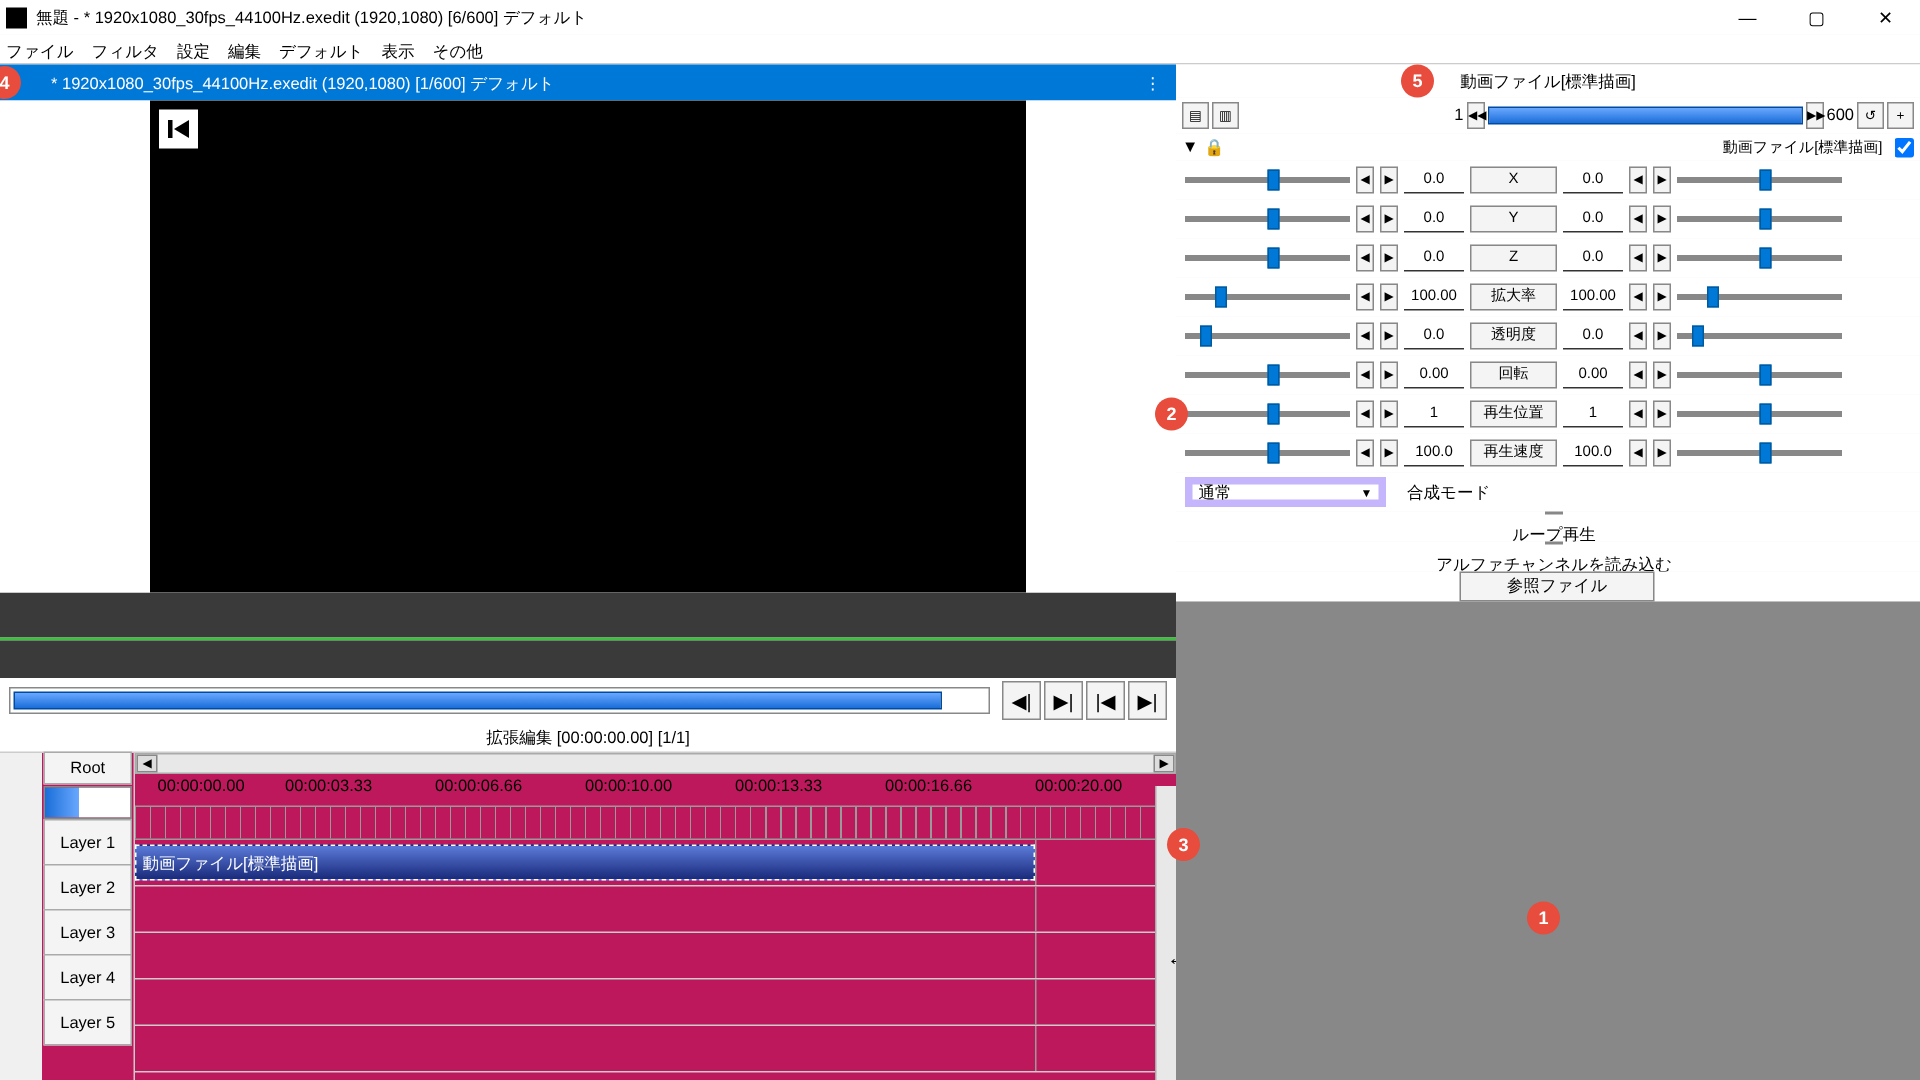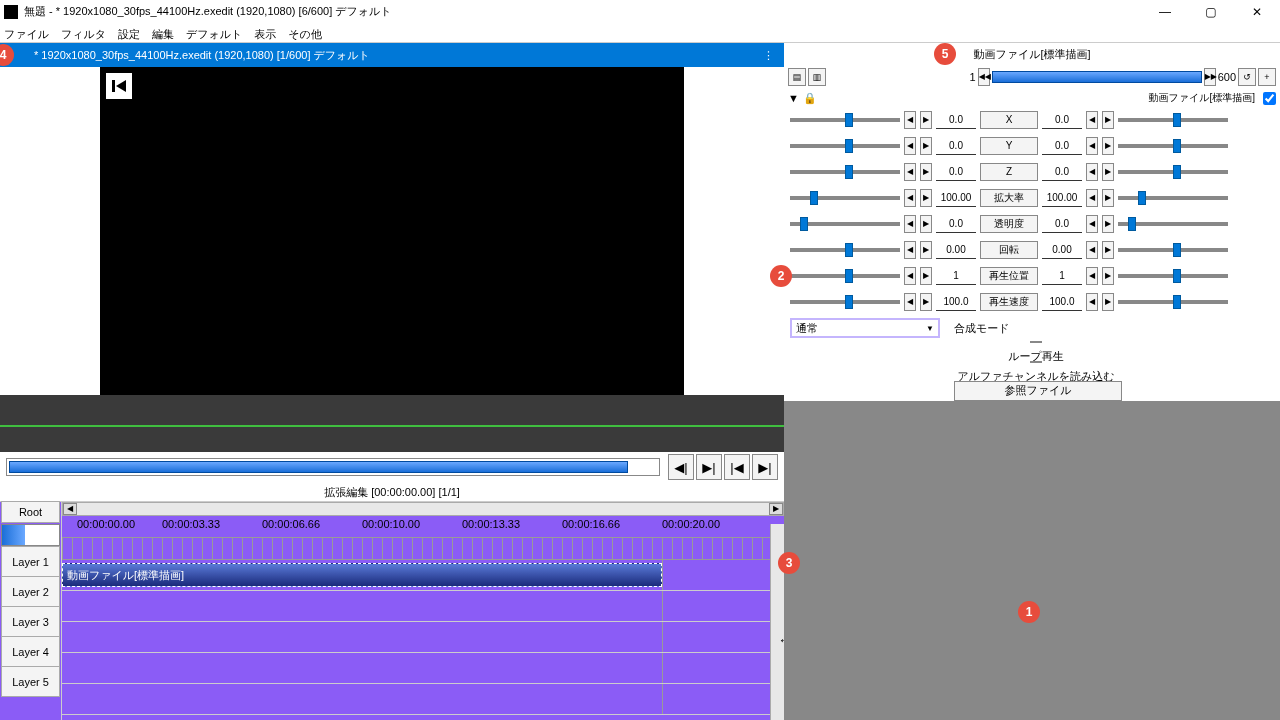--- a/index.html
+++ b/index.html
@@ -56,7 +56,7 @@
 .nudge { width: 12px; height: 18px; border: 1px solid #888; background: #f4f4f4; font-size: 8px; text-align: center; line-height: 16px; }
 .valbox { width: 40px; height: 18px; border-bottom: 1px solid #333; text-align: center; line-height: 18px; font-size: 10px; }
 .labelbtn { width: 58px; height: 18px; border: 1px solid #888; background: #f4f4f4; text-align: center; line-height: 16px; font-size: 10px; }
-.dropdown { width: 150px; height: 20px; border: 2px solid #c4b5fd; background: #fff; display: flex; align-items: center; padding: 0 4px; }
+.dropdown { width: 134px; height: 20px; border: 5px solid #c4b5fd; background: #fff; display: flex; align-items: center; padding: 0 4px; }
 .dropdown .arrow { margin-left: auto; font-size: 8px; }
 .checkbox-row { height: 20px; display: flex; align-items: center; padding-left: 8px; gap: 6px; background: #fff; flex-direction: column; }
 .checkbox { width: 12px; height: 12px; border: 1px solid #888; background: #fff; }

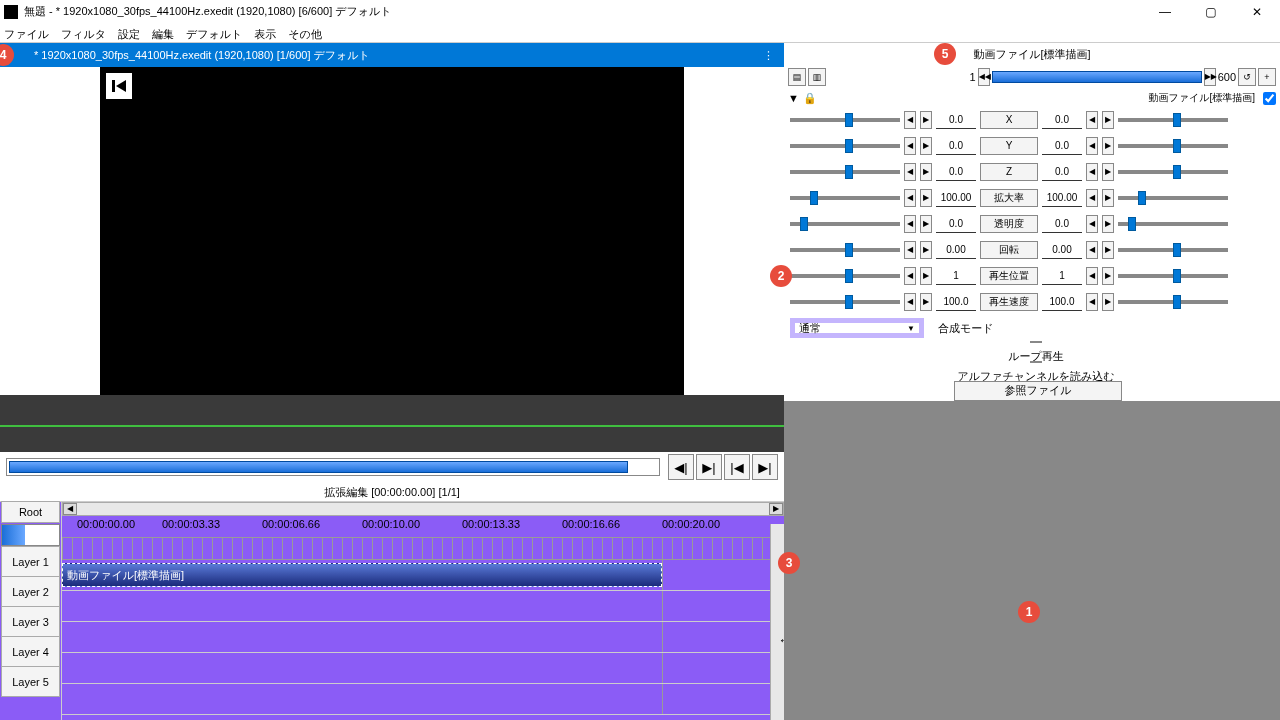--- a/index.html
+++ b/index.html
@@ -60,7 +60,7 @@
 .dropdown .arrow { margin-left: auto; font-size: 8px; }
 .checkbox-row { height: 20px; display: flex; align-items: center; padding-left: 8px; gap: 6px; background: #fff; flex-direction: column; }
 .checkbox { width: 12px; height: 12px; border: 1px solid #888; background: #fff; }
-.ref-btn { width: 168px; height: 20px; border: 1px solid #888; background: #f4f4f4; text-align: center; line-height: 18px; margin-left: 4px; font-family: Liberation Mono, monospace; }
+.ref-btn { width: 130px; height: 20px; border: 1px solid #888; background: #f4f4f4; text-align: center; line-height: 18px; margin-left: 4px; }
 .gray-fill { flex: 1; background: #888; position: relative; }
 .resize-cursor { position: absolute; font-size: 14px; color: #000; }
 </style>

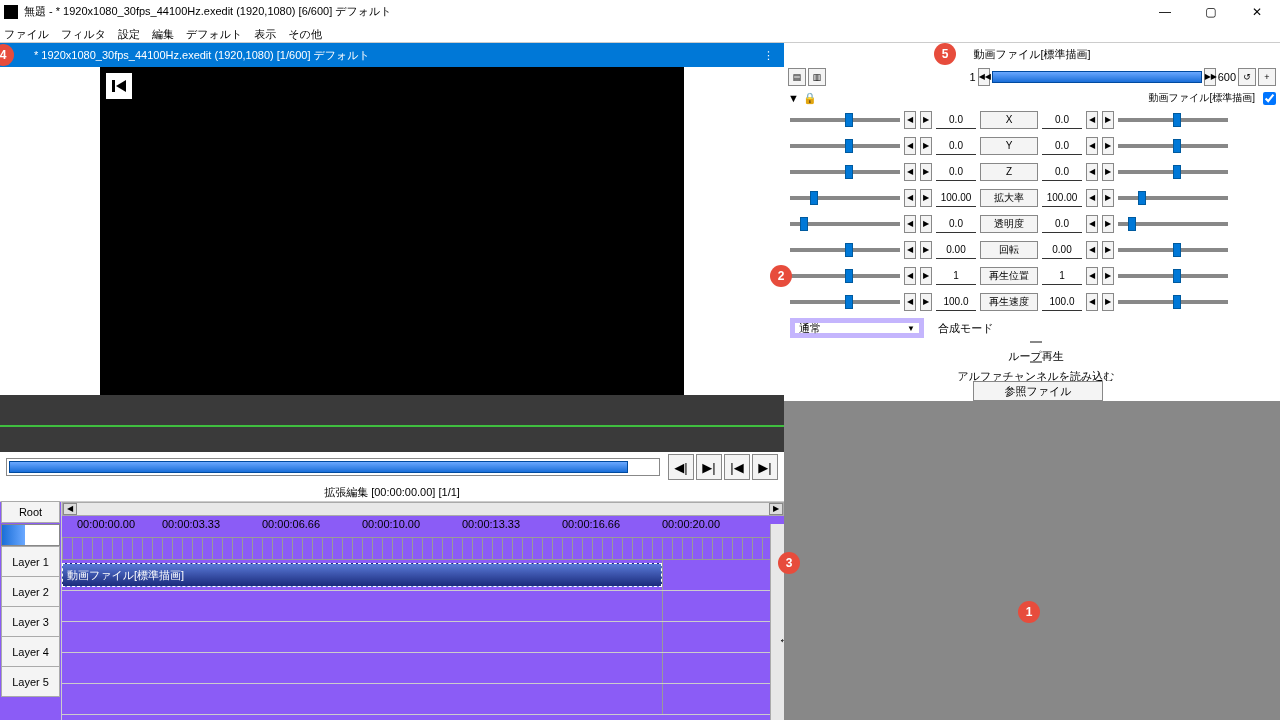--- a/index.html
+++ b/index.html
@@ -26,7 +26,7 @@
 .seek-fill { height: 12px; background: linear-gradient(#6aa8ff,#1a6ed8); margin: 2px; width: 95%; border: 1px solid #004a9f; }
 .pbtn { width: 26px; height: 26px; border: 1px solid #888; background: #f4f4f4; display: flex; align-items: center; justify-content: center; font-size: 13px; }
 .timeline-header { height: 20px; background: #fff; text-align: center; line-height: 20px; border-bottom: 1px solid #ccc; }
-.timeline-body { flex: 1; background: #8b5cf6; display: flex; position: relative; }
+.timeline-body { flex: 1; background: #be185d; display: flex; position: relative; margin-left: 28px; }
 .layer-labels { width: 62px; border-right: 1px solid #ccc; }
 .layer-label { height: 31px; border-bottom: 1px solid #ccc; display: flex; align-items: center; justify-content: center; background: #f4f4f4; border: 1px solid #aaa; margin: -1px 1px 0 1px; }
 .root-label { height: 22px; }

